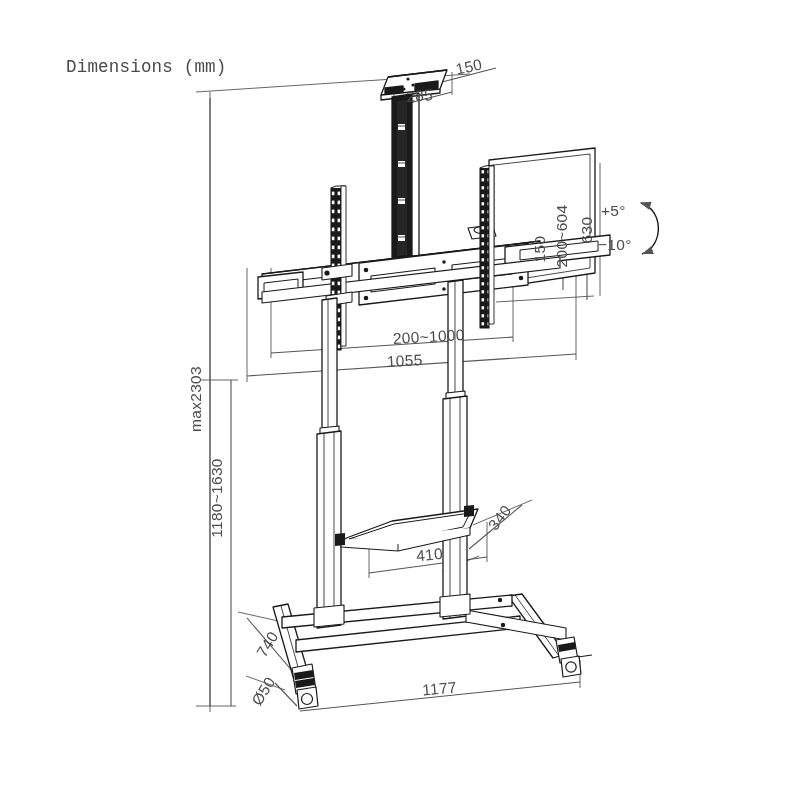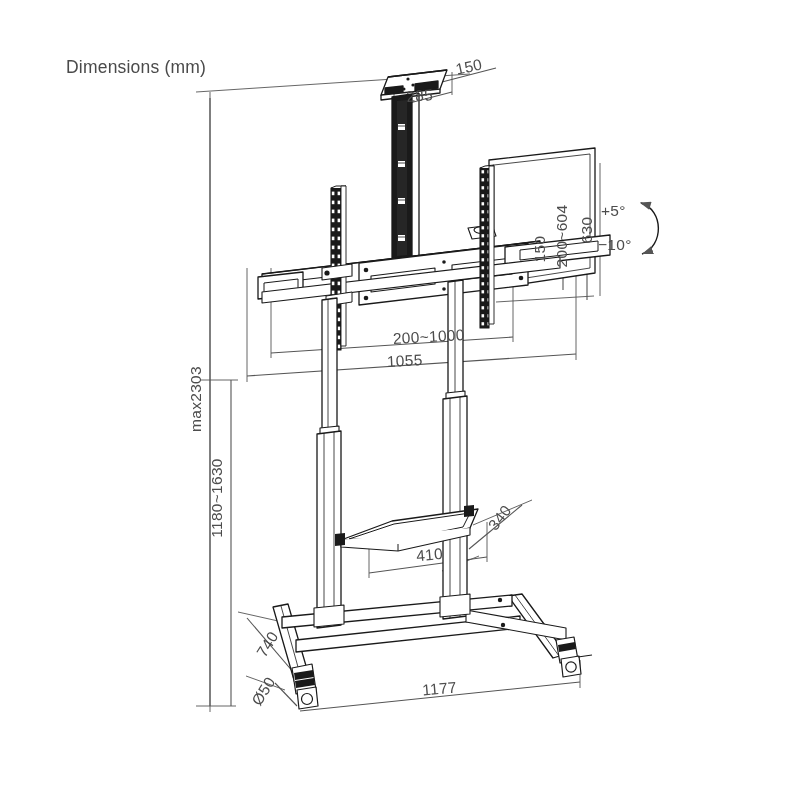--- a/index.html
+++ b/index.html
@@ -28,7 +28,7 @@
     color: #4a4a4a;
     letter-spacing: 0.2px;
     white-space: nowrap;
-    font-family: Liberation Sans, sans-serif;
+    font-family: Liberation Mono, monospace;
   }
   svg.draw {
     position: absolute;

